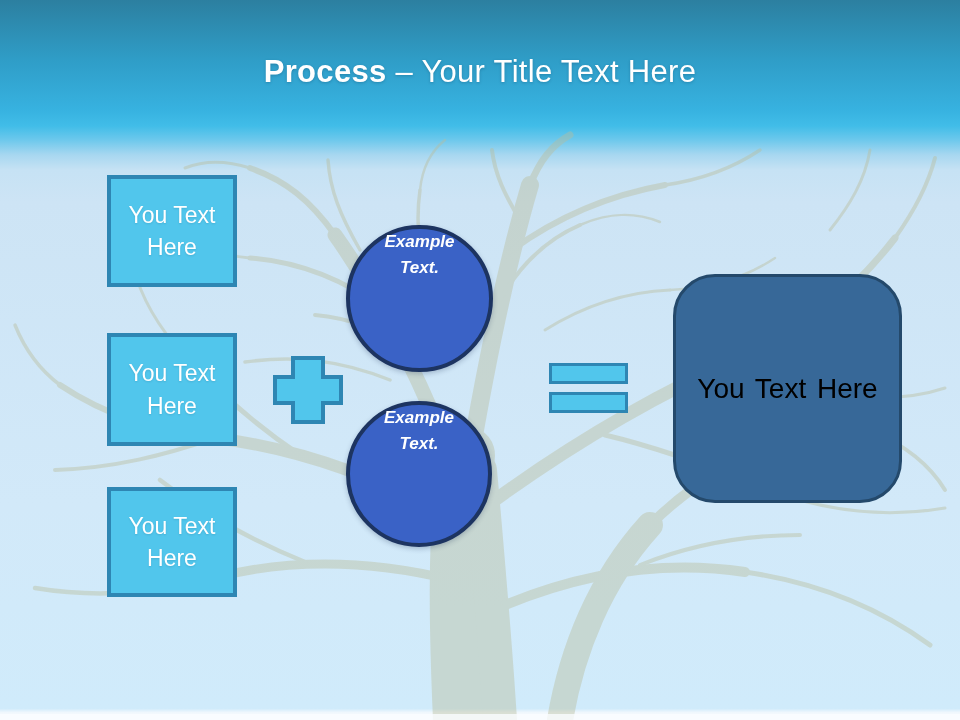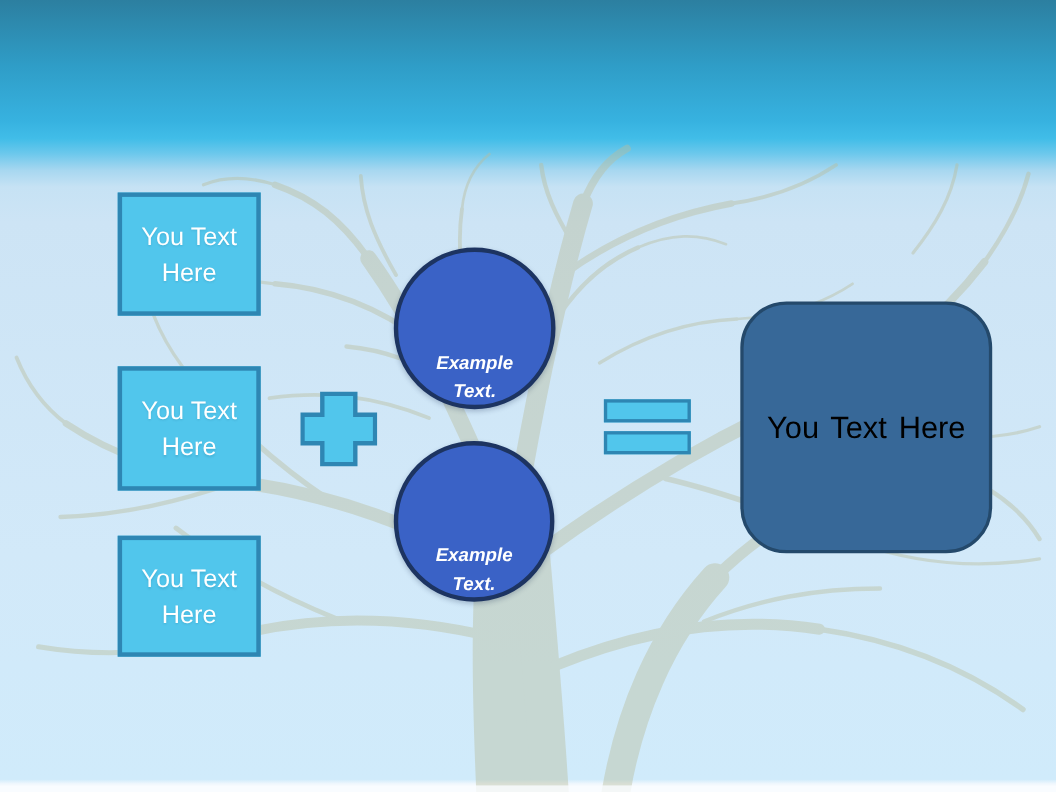--- a/index.html
+++ b/index.html
@@ -126,6 +126,9 @@
     </g>
   </svg>
 
+  <h1 class="title">
+    <span class="t-bold">Process</span><span class="t-rest">– Your Title Text Here</span>
+  </h1>
 
   <div class="pbox b1">
     <span>You Text Here</span>

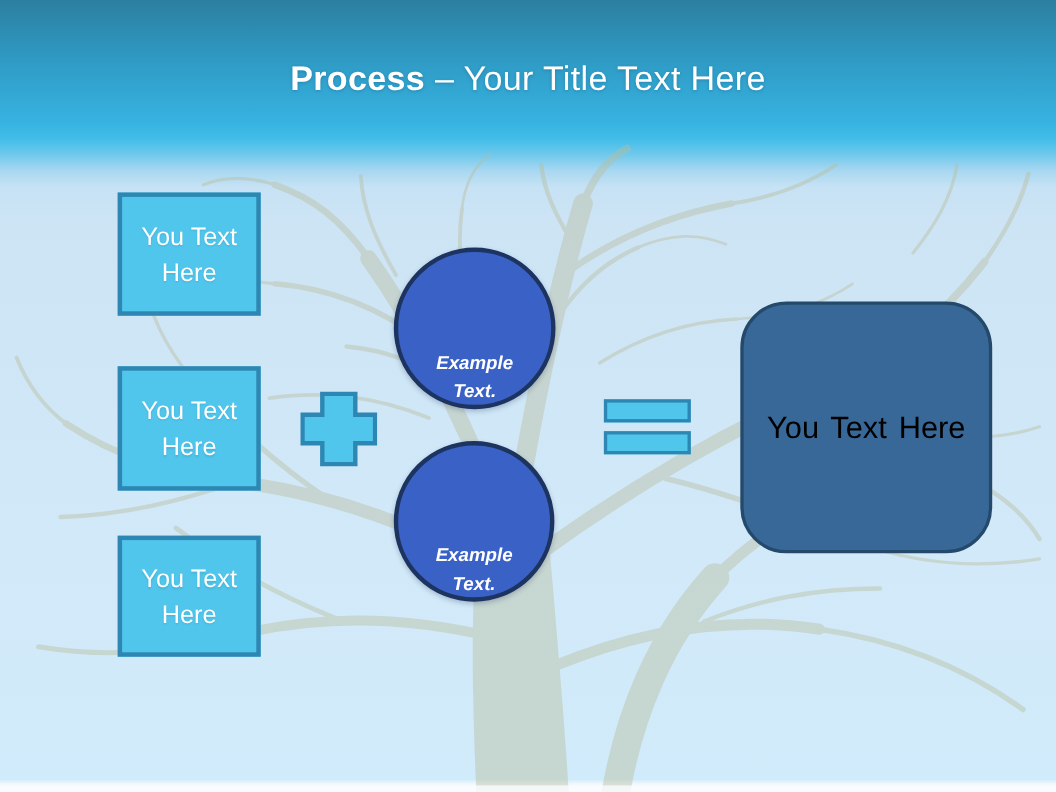--- a/index.html
+++ b/index.html
@@ -47,11 +47,11 @@
   .pbox span{display:block;width:112px;}
   .plus{position:absolute;left:273px;top:356px;}
   .circle{
-    position:absolute;left:358px;box-sizing:border-box;border-radius:50%;
+    position:absolute;left:346px;box-sizing:border-box;border-radius:50%;
     background:#3a62c6;border:4px solid #1d3461;
     color:#ffffff;font-weight:bold;font-style:italic;
     font-size:17px;line-height:1.5;text-align:center;
-    display:flex;align-items:flex-end;justify-content:center;
+    display:flex;align-items:flex-start;justify-content:center;
     box-shadow:0 2px 5px rgba(20,40,80,.25);
   }
   .circle.c1{top:225px;width:147px;height:147px;}

